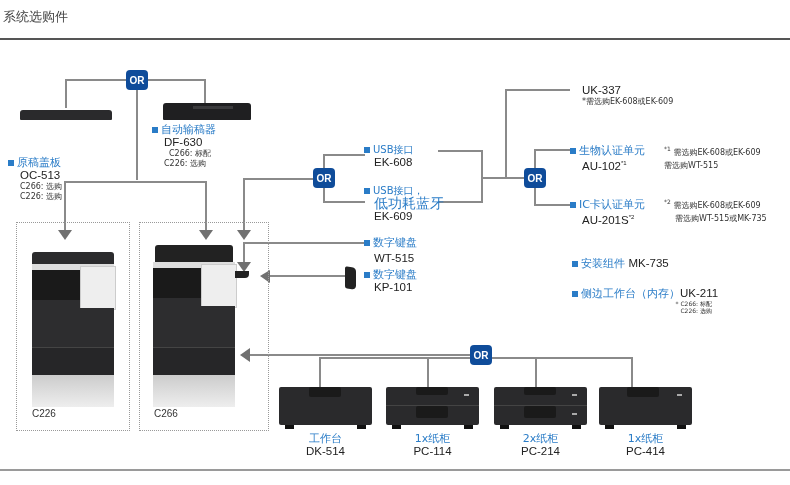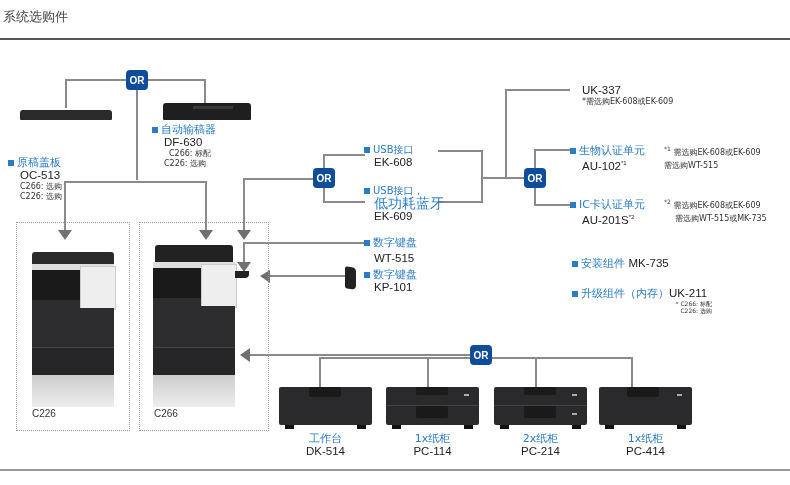--- a/index.html
+++ b/index.html
@@ -135,7 +135,7 @@
 </div>
 
 <div class="abs" style="left:572px;top:287px;">
-  <div class="lbl"><span class="sq"></span><span class="blue">升级组件（内存）</span><span class="model">UK-211</span></div>
+  <div class="lbl"><span class="sq"></span><span class="blue">侧边工作台（内存）</span><span class="model">UK-211</span></div>
 </div>
 <div class="abs" style="left:660px;top:300px;width:52px;">
   <div class="tiny">* C266: 标配</div>

